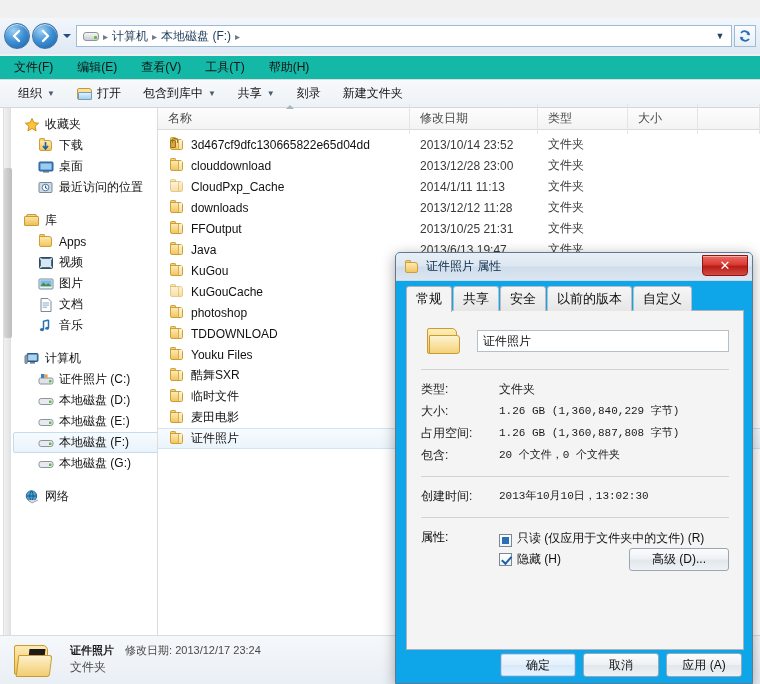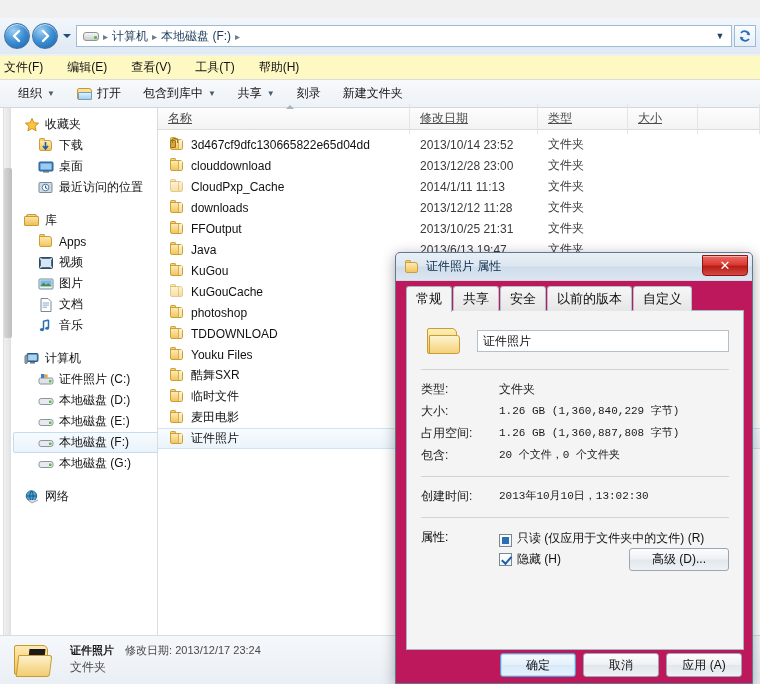--- a/index.html
+++ b/index.html
@@ -76,9 +76,10 @@
   .menubar {
     position: absolute; left: 0; top: 56px;
     width: 760px; height: 24px;
-    background: #fef9c3;
+    background: #14b8a6;
     border-bottom: 1px solid #dcdcdc;
     display: flex; align-items: center;
+    padding-left: 10px;
   }
   .menuitem { padding: 2px 12px 2px 4px; margin-right: 8px; cursor: pointer; font-size: 12px; color:#111; }
 

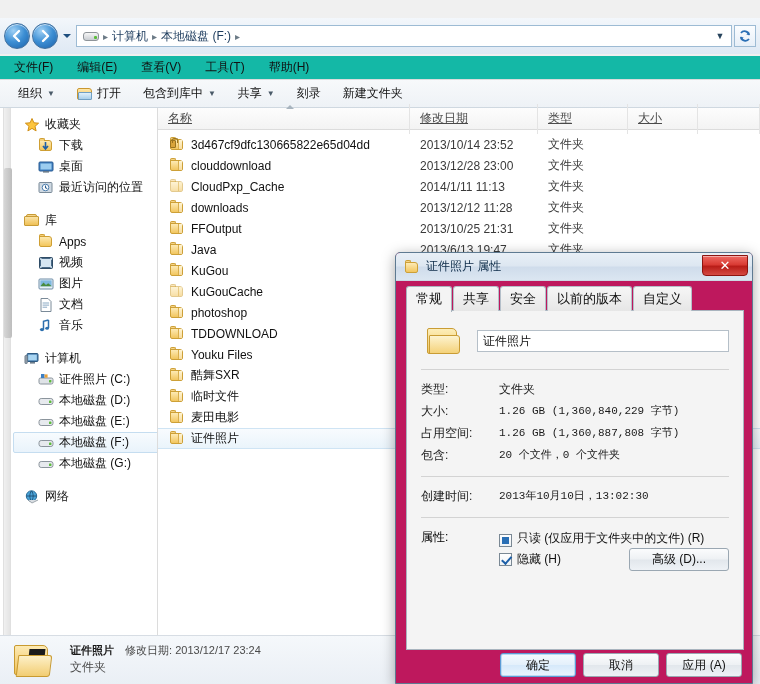--- a/index.html
+++ b/index.html
@@ -174,7 +174,6 @@
     border-right: 1px solid #e4e4e4;
     padding-left: 10px; cursor: pointer;
     position: relative;
-    text-decoration: underline;
   }
   .col-name { width: 252px; }
   .col-date { width: 128px; }

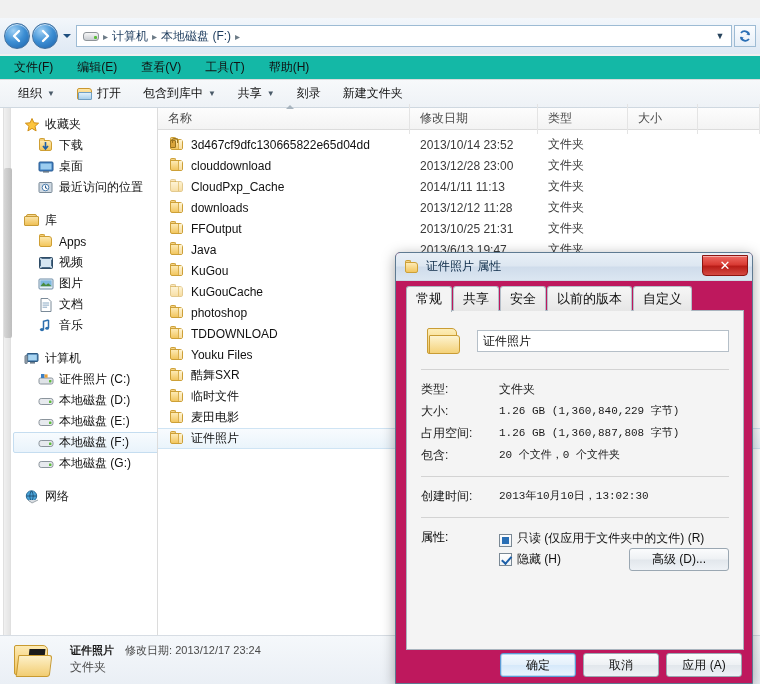--- a/index.html
+++ b/index.html
@@ -259,7 +259,7 @@
   .dialog {
     position: absolute; left: 395px; top: 252px;
     width: 358px; height: 432px;
-    background: #be185d;
+    background: #0ea5e9;
     border: 1px solid #5e7a91;
     border-radius: 5px 5px 0 0;
     box-shadow: 0 3px 14px rgba(0,0,0,.35);

